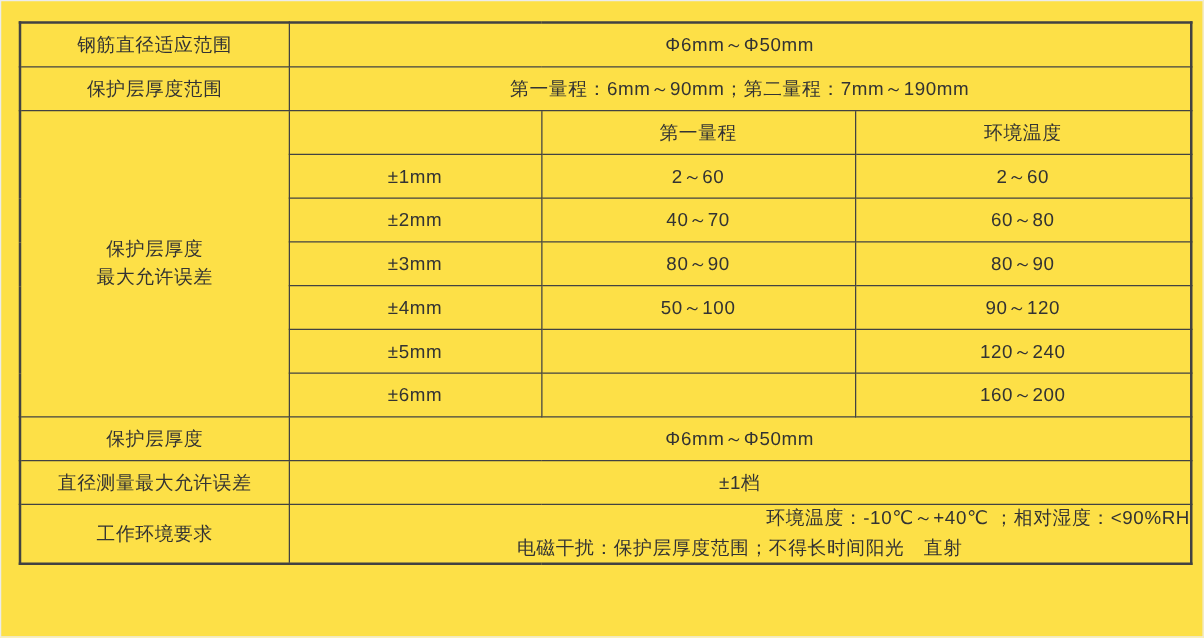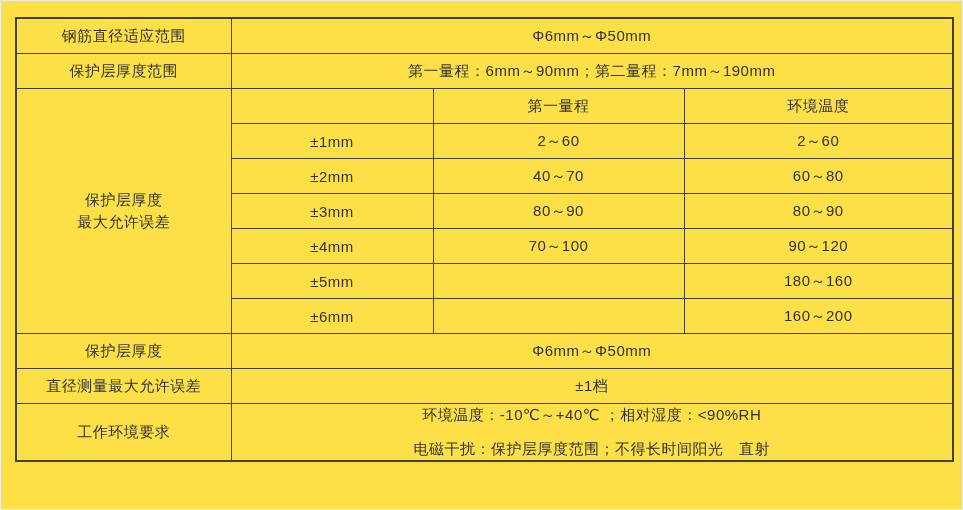--- a/index.html
+++ b/index.html
@@ -106,7 +106,7 @@
     </tr>
     <tr>
       <td>±4mm</td>
-      <td>70～100</td>
+      <td>50～100</td>
       <td>90～120</td>
     </tr>
     <tr>

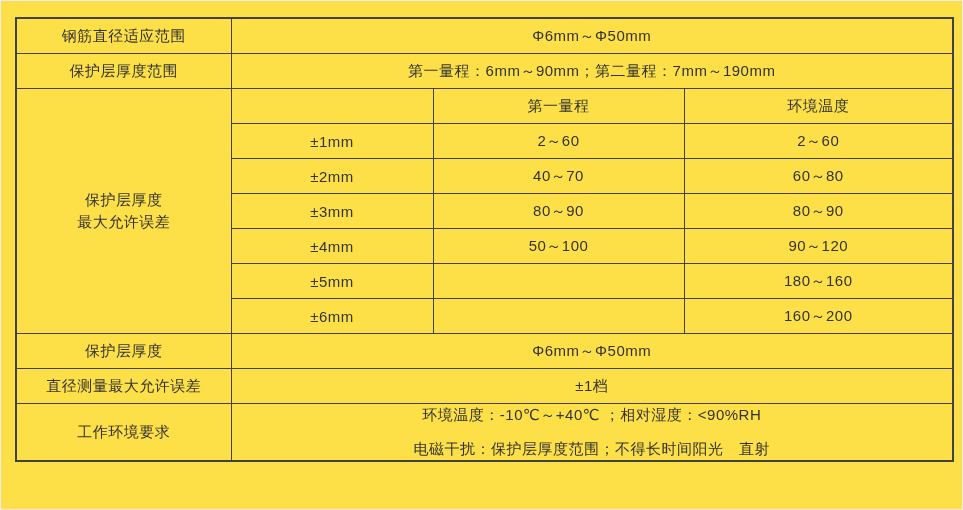--- a/index.html
+++ b/index.html
@@ -112,7 +112,7 @@
     <tr>
       <td>±5mm</td>
       <td></td>
-      <td>180～160</td>
+      <td>120～240</td>
     </tr>
     <tr>
       <td>±6mm</td>

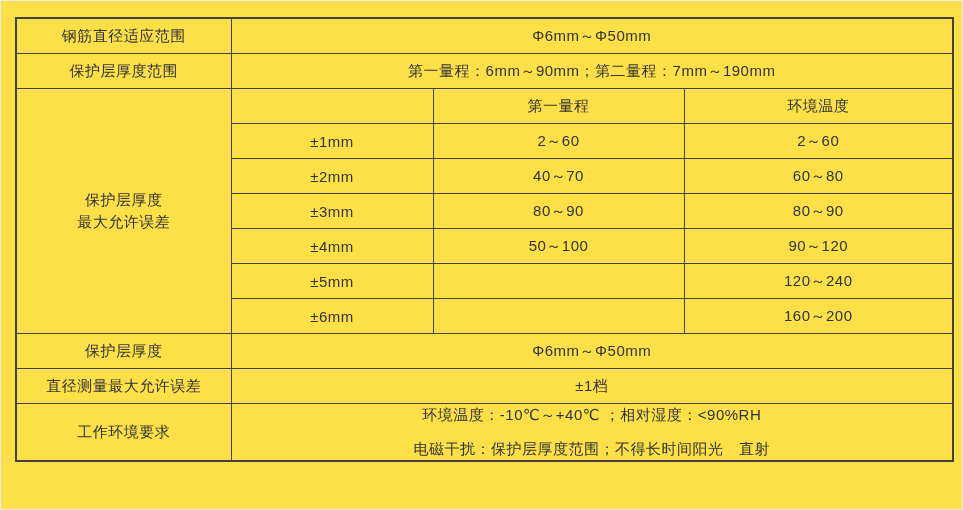--- a/index.html
+++ b/index.html
@@ -54,7 +54,7 @@
     height: 98px;
   }
   td.env-cell .env-line { line-height: 22px; }
-  td.env-cell .env-line.first { margin-bottom: 12px; }
+  td.env-cell .env-line.first { margin-bottom: 2px; text-align: right; }
 </style>
 </head>
 <body>

